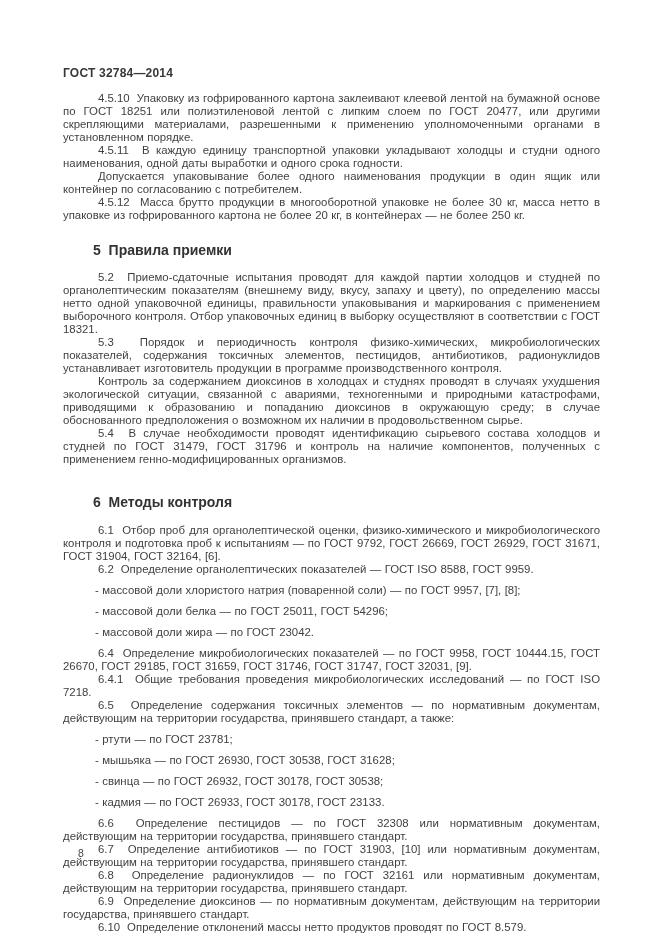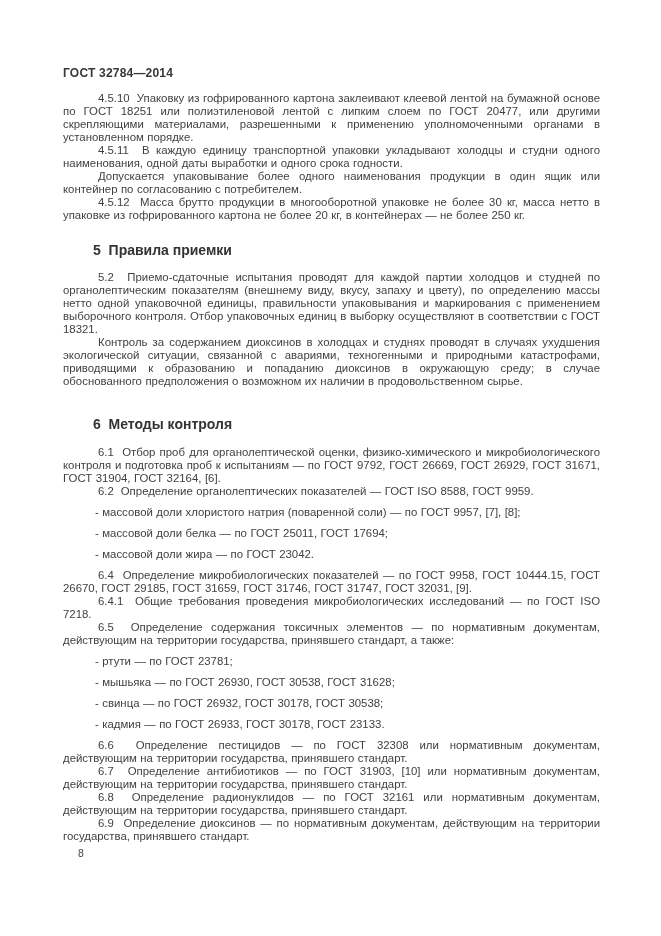--- a/index.html
+++ b/index.html
@@ -82,6 +82,7 @@
     <h2 class="sec-heading h5">5&nbsp; Правила приемки</h2>
 
     <p class="body-par">5.2&nbsp; Приемо-сдаточные испытания проводят для каждой партии холодцов и студней по органолеп­тическим показателям (внешнему виду, вкусу, запаху и цвету), по определению массы нетто одной упа­ковочной единицы, правильности упаковывания и маркирования с применением выборочного контроля. Отбор упаковочных единиц в выборку осуществляют в соответствии с ГОСТ 18321.</p>
+    <p class="body-par">5.3&nbsp; Порядок и периодичность контроля физико-химических, микробиологических показателей, содержания токсичных элементов, пестицидов, антибиотиков, радионуклидов устанавливает изготови­тель продукции в программе производственного контроля.</p>
     <p class="body-par">Контроль за содержанием диоксинов в холодцах и студнях проводят в случаях ухудшения экологи­ческой ситуации, связанной с авариями, техногенными и природными катастрофами, приводящими к образованию и попаданию диоксинов в окружающую среду; в случае обоснованного предположения о возможном их наличии в продовольственном сырье.</p>
 
     <h2 class="sec-heading h6">6&nbsp; Методы контроля</h2>

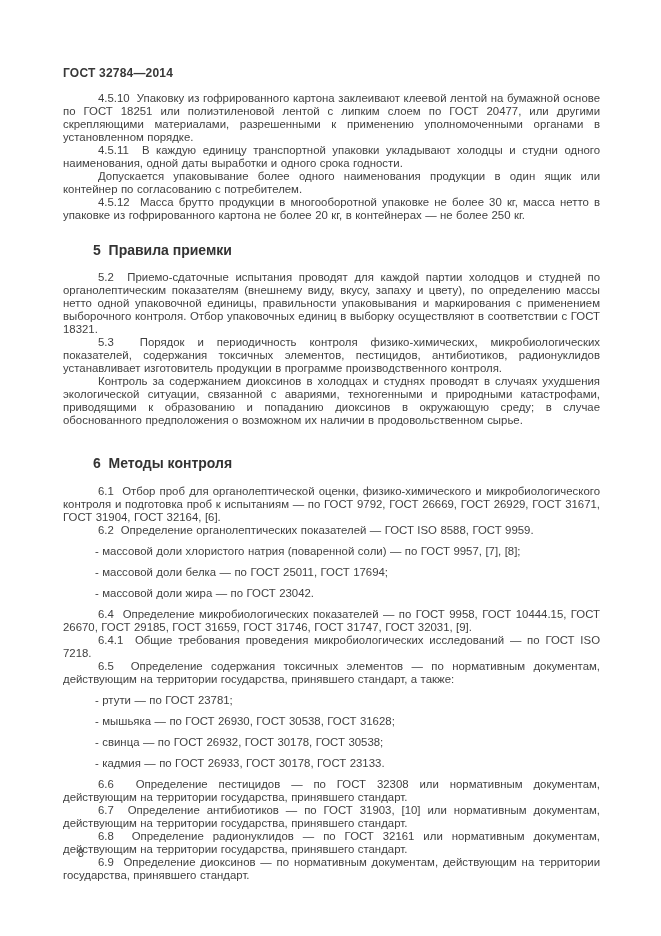--- a/index.html
+++ b/index.html
@@ -84,6 +84,7 @@
     <p class="body-par">5.2&nbsp; Приемо-сдаточные испытания проводят для каждой партии холодцов и студней по органолеп­тическим показателям (внешнему виду, вкусу, запаху и цвету), по определению массы нетто одной упа­ковочной единицы, правильности упаковывания и маркирования с применением выборочного контроля. Отбор упаковочных единиц в выборку осуществляют в соответствии с ГОСТ 18321.</p>
     <p class="body-par">5.3&nbsp; Порядок и периодичность контроля физико-химических, микробиологических показателей, содержания токсичных элементов, пестицидов, антибиотиков, радионуклидов устанавливает изготови­тель продукции в программе производственного контроля.</p>
     <p class="body-par">Контроль за содержанием диоксинов в холодцах и студнях проводят в случаях ухудшения экологи­ческой ситуации, связанной с авариями, техногенными и природными катастрофами, приводящими к образованию и попаданию диоксинов в окружающую среду; в случае обоснованного предположения о возможном их наличии в продовольственном сырье.</p>
+    <p class="body-par">5.4&nbsp; В случае необходимости проводят идентификацию сырьевого состава холодцов и студней по ГОСТ 31479, ГОСТ 31796 и контроль на наличие компонентов, полученных с применением генно-моди­фицированных организмов.</p>
 
     <h2 class="sec-heading h6">6&nbsp; Методы контроля</h2>
 

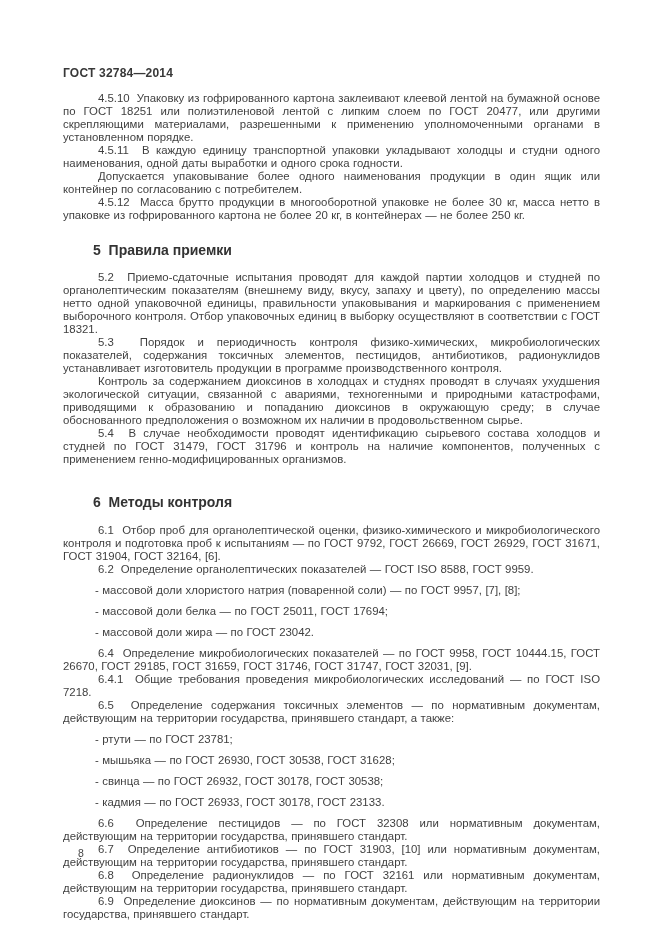--- a/index.html
+++ b/index.html
@@ -91,7 +91,7 @@
     <p class="body-par">6.1&nbsp; Отбор проб для органолептической оценки, физико-химического и микробиологического кон­троля и подготовка проб к испытаниям — по ГОСТ 9792, ГОСТ 26669, ГОСТ 26929, ГОСТ 31671, ГОСТ 31904, ГОСТ 32164, [6].</p>
     <p class="body-par">6.2&nbsp; Определение органолептических показателей — ГОСТ ISO 8588, ГОСТ 9959.</p>
     <p class="list-par">- массовой доли хлористого натрия (поваренной соли) — по ГОСТ 9957, [7], [8];</p>
-    <p class="list-par">- массовой доли белка — по ГОСТ 25011, ГОСТ 17694;</p>
+    <p class="list-par">- массовой доли белка — по ГОСТ 25011, ГОСТ 54296;</p>
     <p class="list-par">- массовой доли жира — по ГОСТ 23042.</p>
     <p class="body-par">6.4&nbsp; Определение микробиологических показателей — по ГОСТ 9958, ГОСТ 10444.15, ГОСТ 26670, ГОСТ 29185, ГОСТ 31659, ГОСТ 31746, ГОСТ 31747, ГОСТ 32031, [9].</p>
     <p class="body-par">6.4.1&nbsp; Общие требования проведения микробиологических исследований — по ГОСТ ISO 7218.</p>

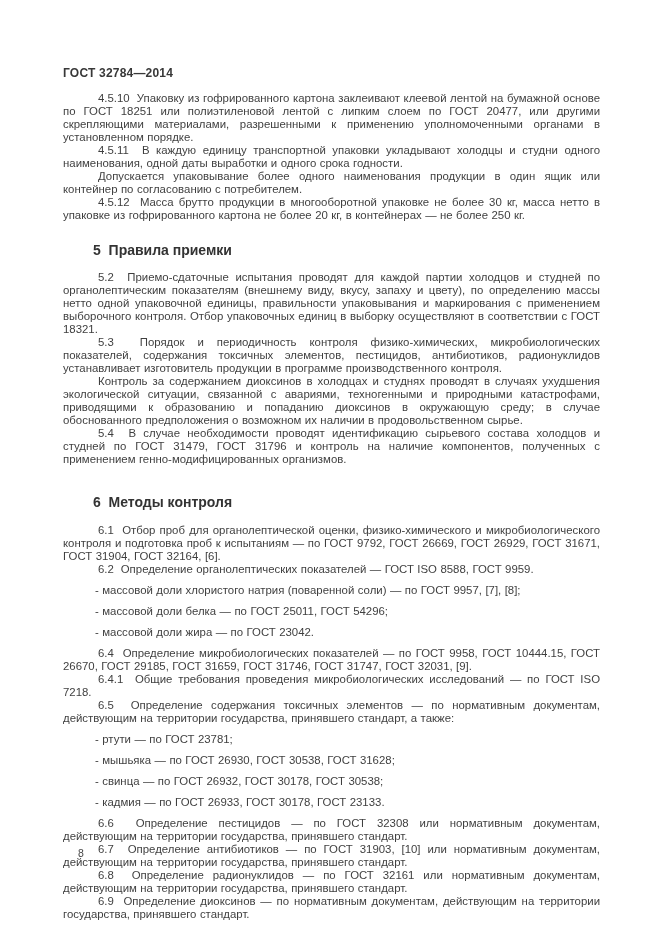--- a/index.html
+++ b/index.html
@@ -104,6 +104,7 @@
     <p class="body-par">6.7&nbsp; Определение антибиотиков — по ГОСТ 31903, [10] или нормативным документам, действую­щим на территории государства, принявшего стандарт.</p>
     <p class="body-par">6.8&nbsp; Определение радионуклидов — по ГОСТ 32161 или нормативным документам, действующим на территории государства, принявшего стандарт.</p>
     <p class="body-par">6.9&nbsp; Определение диоксинов — по нормативным документам, действующим на территории госу­дарства, принявшего стандарт.</p>
+    <p class="body-par">6.10&nbsp; Определение отклонений массы нетто продуктов проводят по ГОСТ 8.579.</p>
 
   </div>
 

